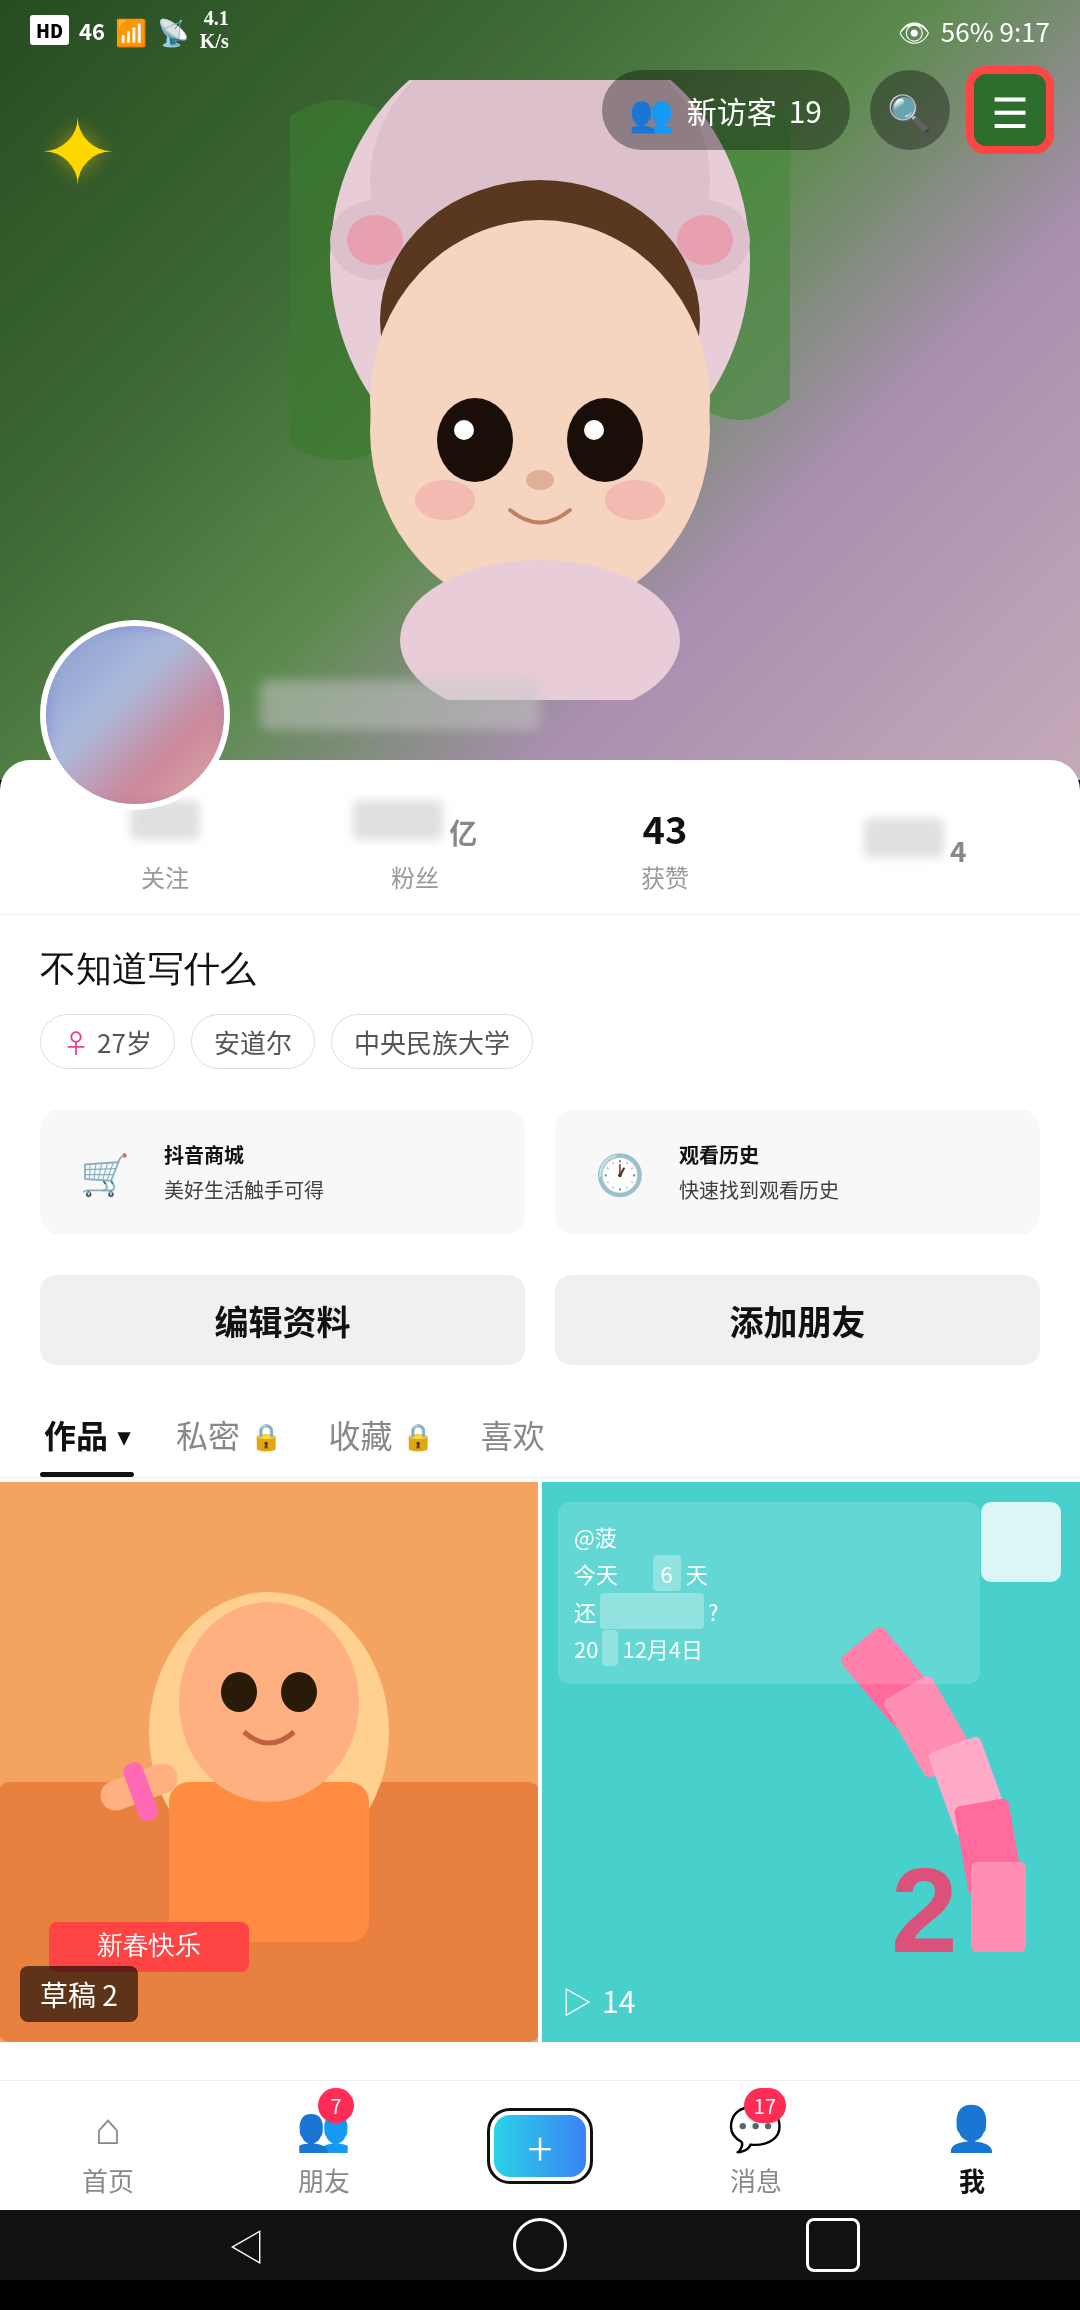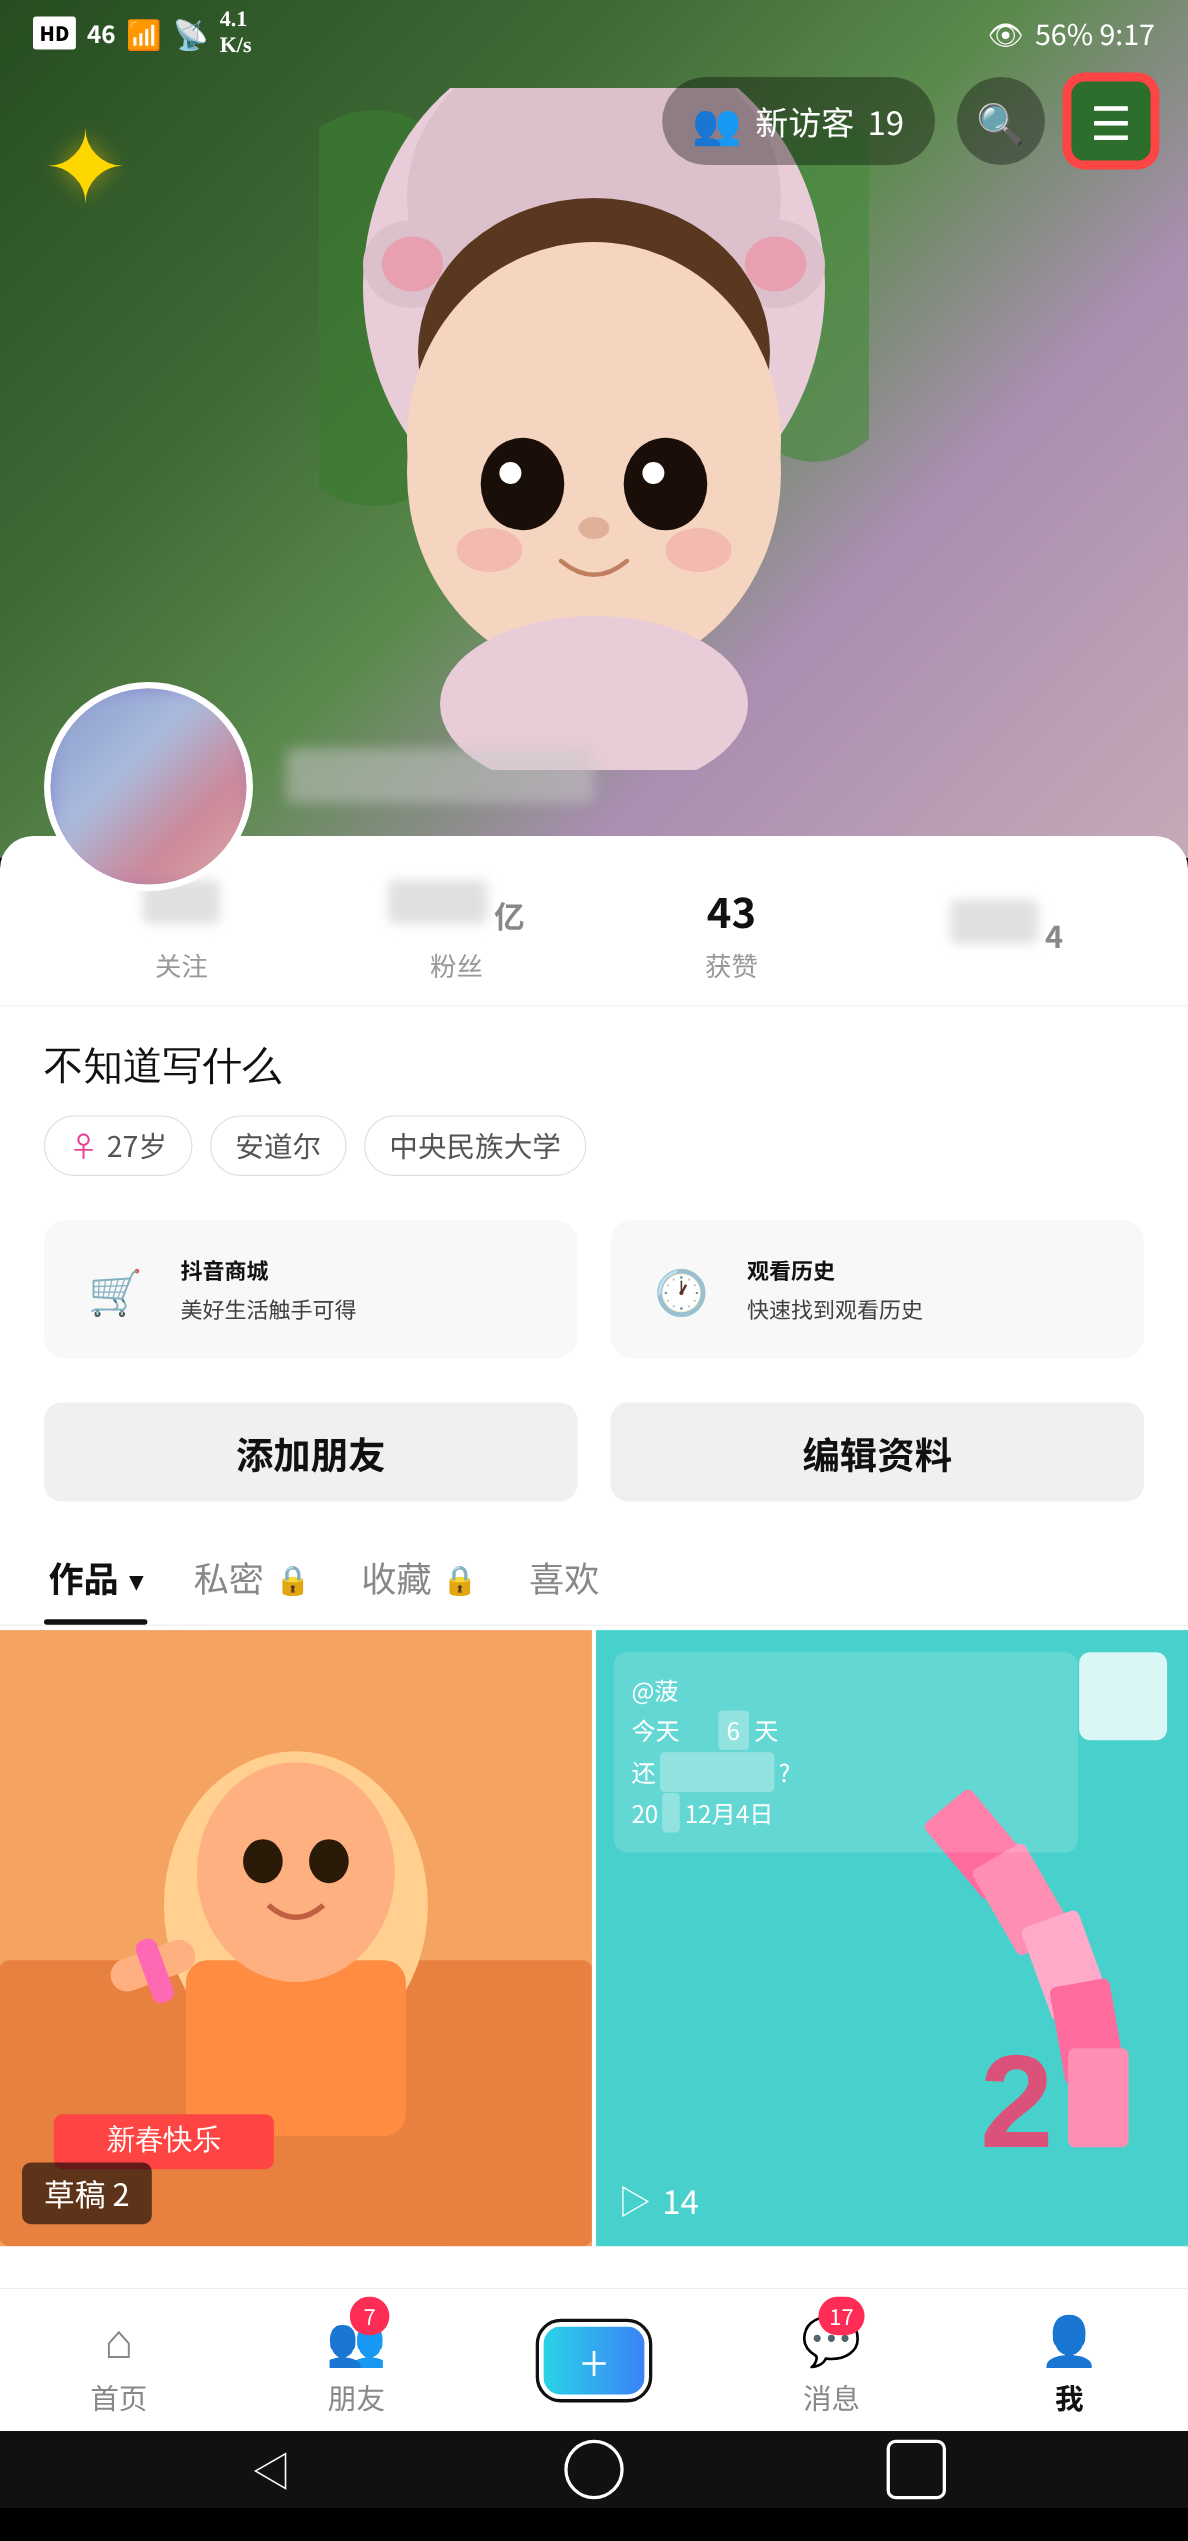--- a/index.html
+++ b/index.html
@@ -27,7 +27,7 @@
     }
     .status-left {
       display: flex; align-items: center; gap: 10px;
-      font-size: 26px; color: #fff; font-weight: 600;
+      font-size: 26px; color: #fff; font-weight: 600; text-align: right;
     }
     .status-right {
       display: flex; align-items: center; gap: 10px;

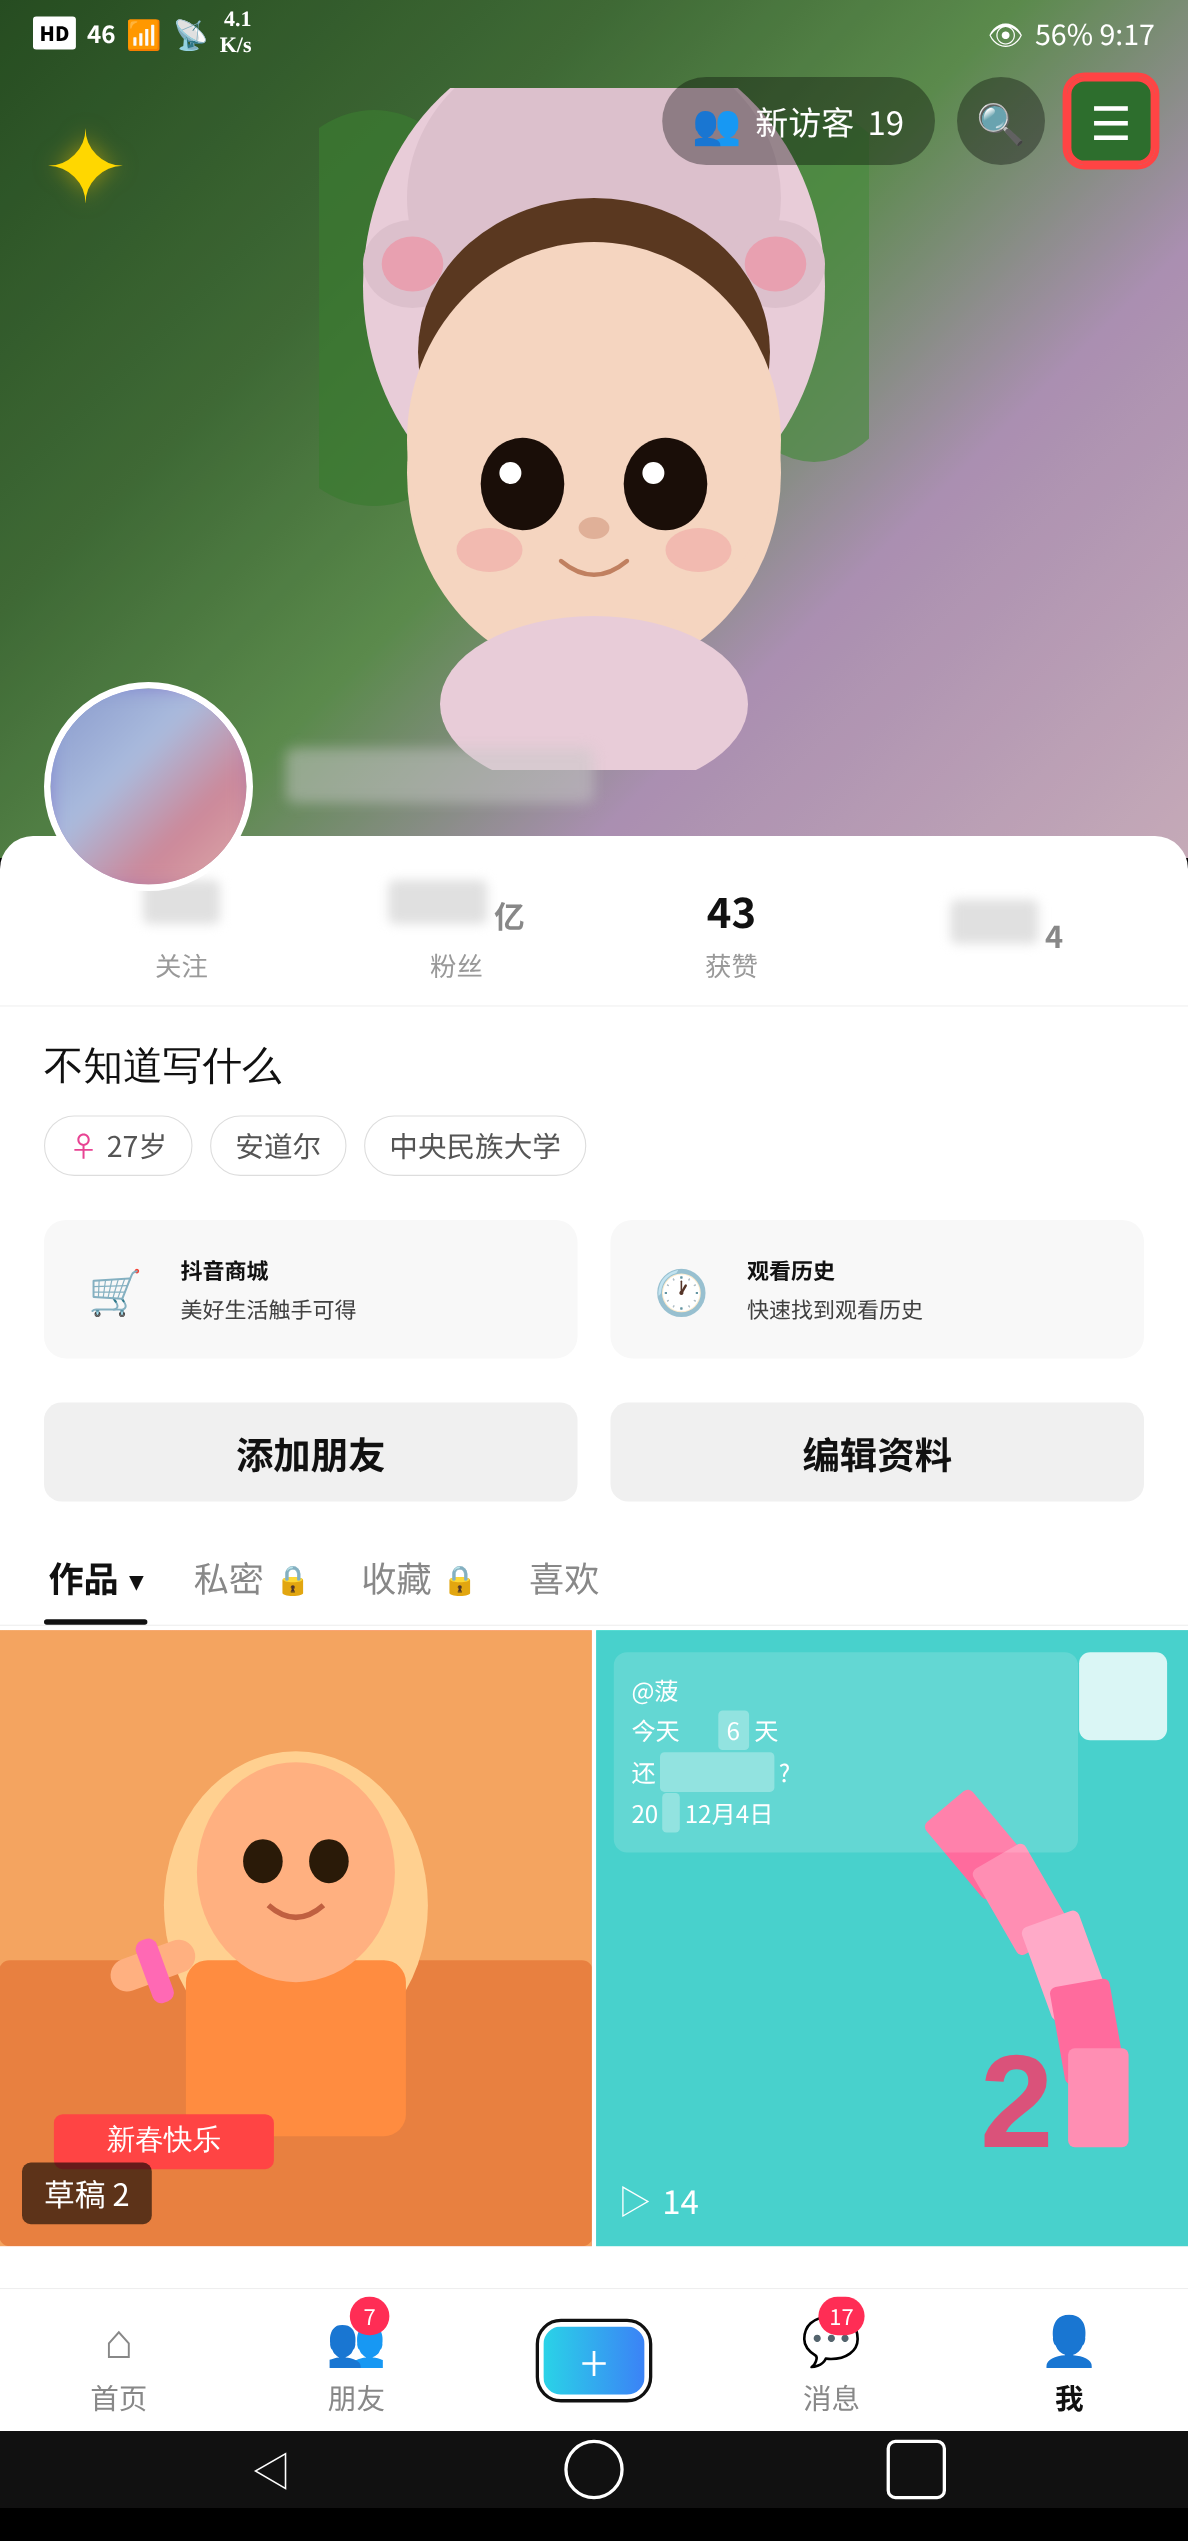--- a/index.html
+++ b/index.html
@@ -526,8 +526,8 @@
   </div>
 
   <div class="action-buttons">
+    <div class="action-btn">编辑资料</div>
     <div class="action-btn">添加朋友</div>
-    <div class="action-btn">编辑资料</div>
   </div>
 
   <div class="tabs-bar">

